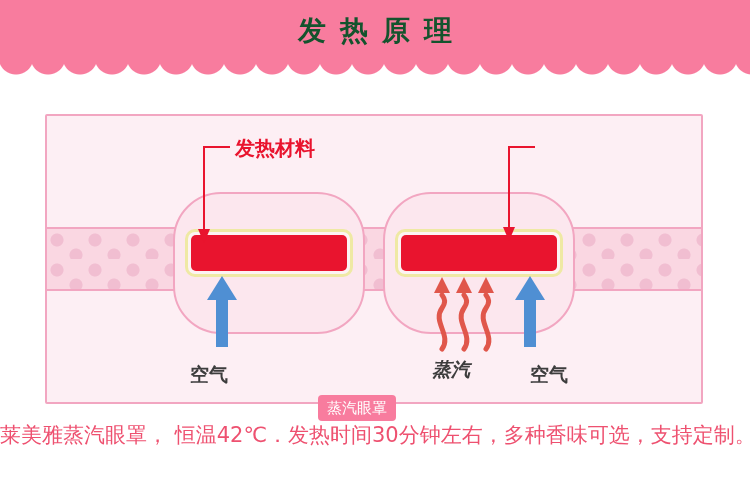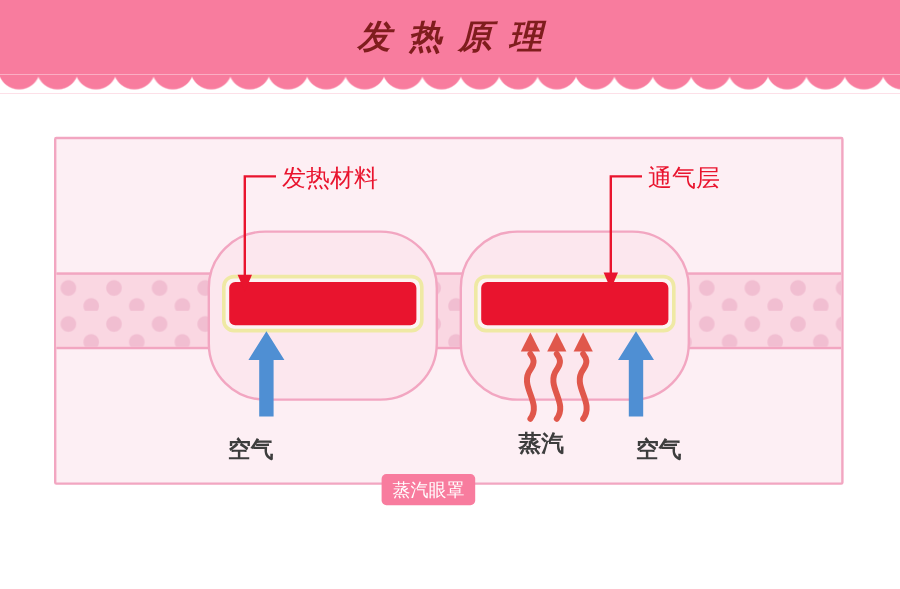--- a/index.html
+++ b/index.html
@@ -10,7 +10,7 @@
   
   .banner { position:absolute; top:0; left:0; width:100%; height:62px; background:#f87c9e;
             display:flex; align-items:center; justify-content:center; }
-  .banner-title { color:#7f1d1d; font-size:28px; font-weight:bold; letter-spacing:14px; text-indent:14px;font-style:italic; }
+  .banner-title { color:#14532d; font-size:28px; font-weight:bold; letter-spacing:14px; text-indent:14px; }
   .scallop { position:absolute; top:62px; left:0; width:100%; height:16px;
              background-image:radial-gradient(circle 18px at 16px -5px, #f87c9e 17px, rgba(255,255,255,0) 18px);
              background-size:32px 16px; background-repeat:repeat-x; }

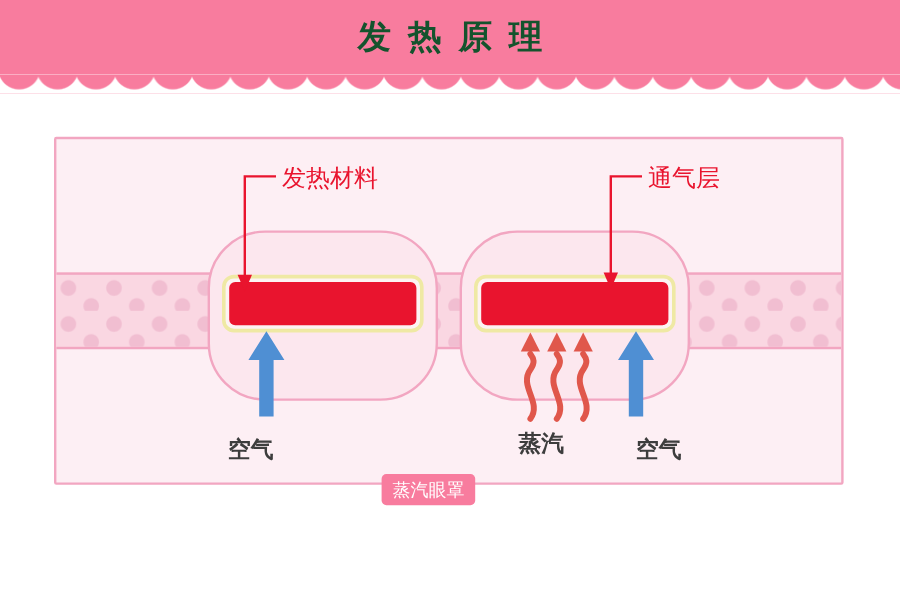--- a/index.html
+++ b/index.html
@@ -41,7 +41,7 @@
 
   .overlay { position:absolute; left:0; top:0; width:654px; height:286px; }
 
-  .callout-label { position:absolute; font-size:20px; font-weight:400; color:#e9142e; white-space:nowrap; }
+  .callout-label { position:absolute; font-size:20px; font-weight:700; color:#e9142e; white-space:nowrap; }
   .callout-label.left  { left:188px; top:19px; }
   .callout-label.right { left:493px; top:19px; }
 

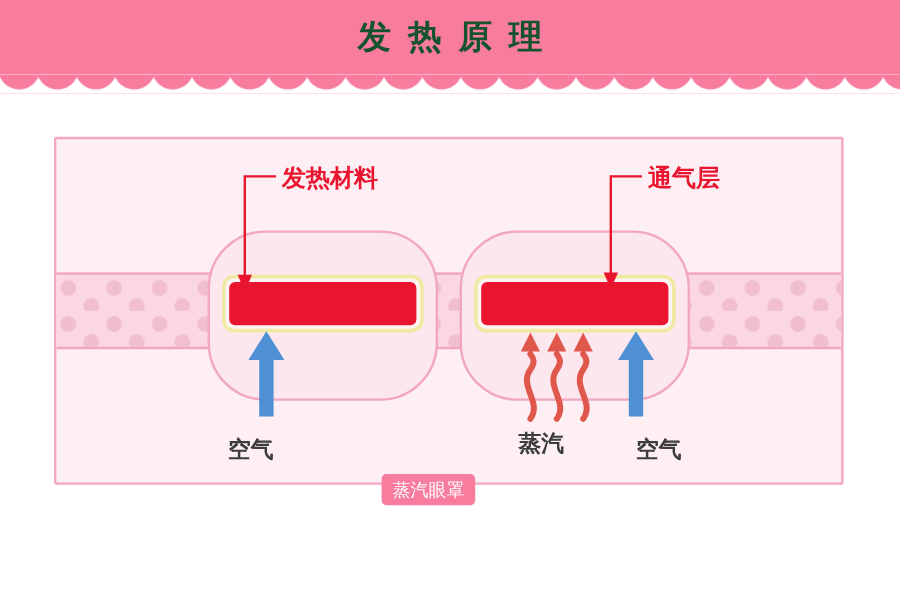--- a/index.html
+++ b/index.html
@@ -105,7 +105,6 @@
     </svg>
 
     <div class="callout-label left">发热材料</div>
-    <div class="callout-label right">通气层</div>
 
     <div class="sub-label air-left">空气</div>
     <div class="sub-label steam">蒸汽</div>

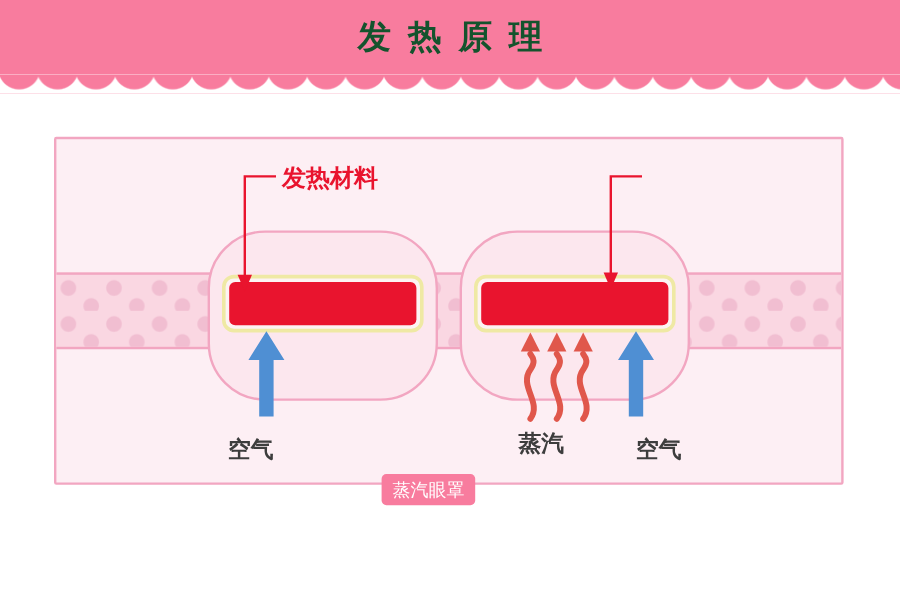--- a/index.html
+++ b/index.html
@@ -48,7 +48,7 @@
   .sub-label { position:absolute; width:64px; font-size:19px;
                font-weight:600; color:#3d3d3d; white-space:nowrap; }
   .sub-label.air-left  { left:143px; top:246px; }
-  .sub-label.steam     { left:385px; top:241px; }
+  .sub-label.steam     { left:385px; top:241px;font-style:italic; }
   .sub-label.air-right { left:483px; top:246px; }
 
   .badge { position:absolute; left:271px; top:247px; background:#f87c9e; color:#ffffff;

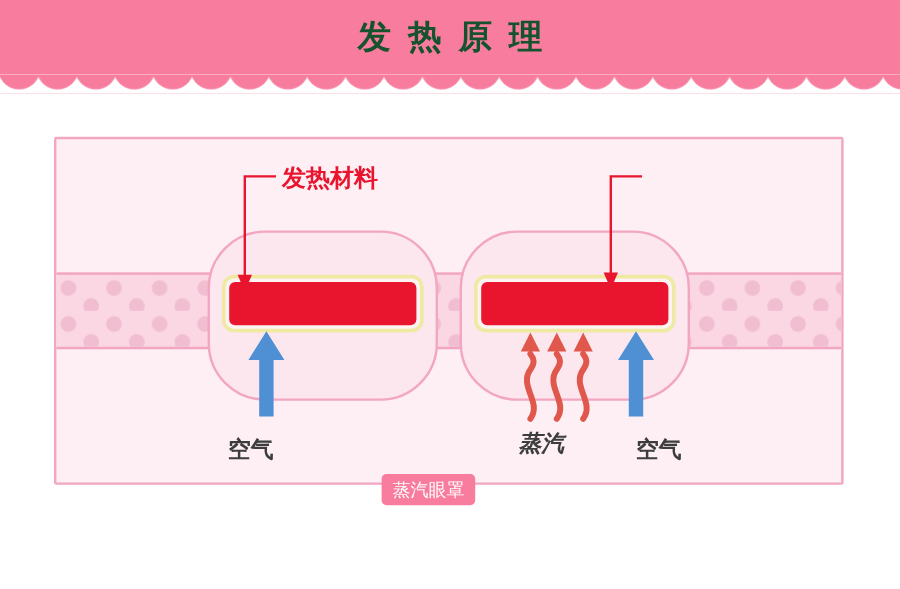--- a/index.html
+++ b/index.html
@@ -113,6 +113,7 @@
     <div class="badge">蒸汽眼罩</div>
   </div>
 
+  <div class="footer-text">莱美雅蒸汽眼罩， 恒温42℃．发热时间30分钟左右，多种香味可选，支持定制。</div>
 
 </div>
 

